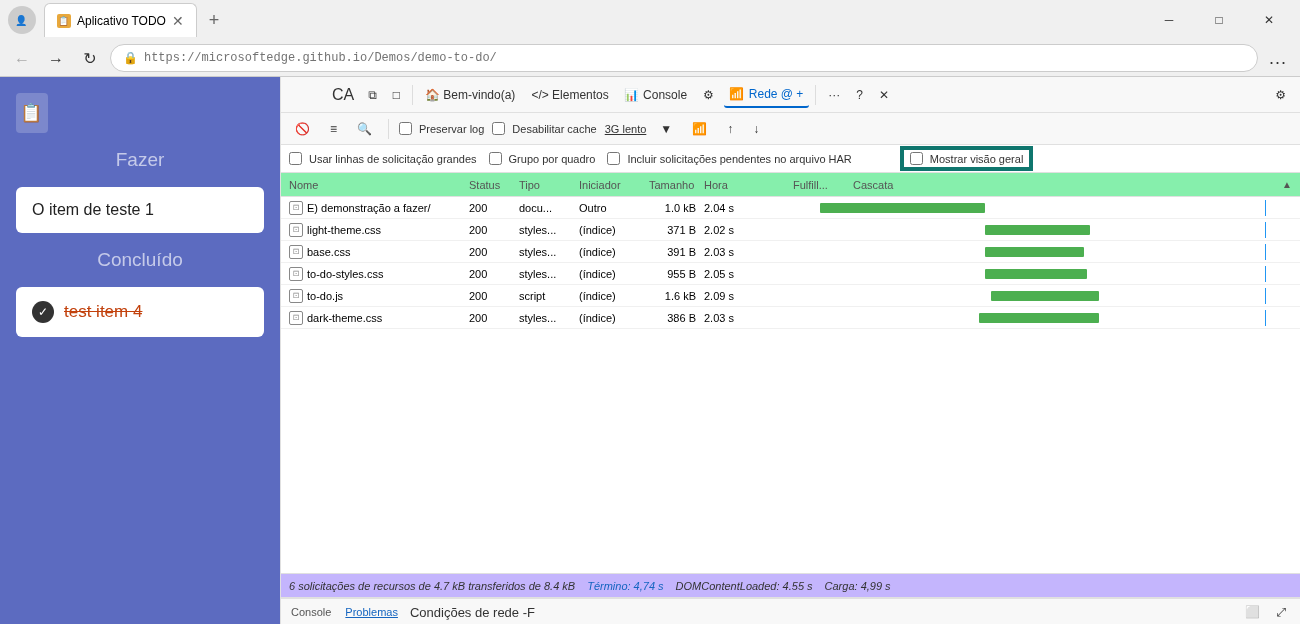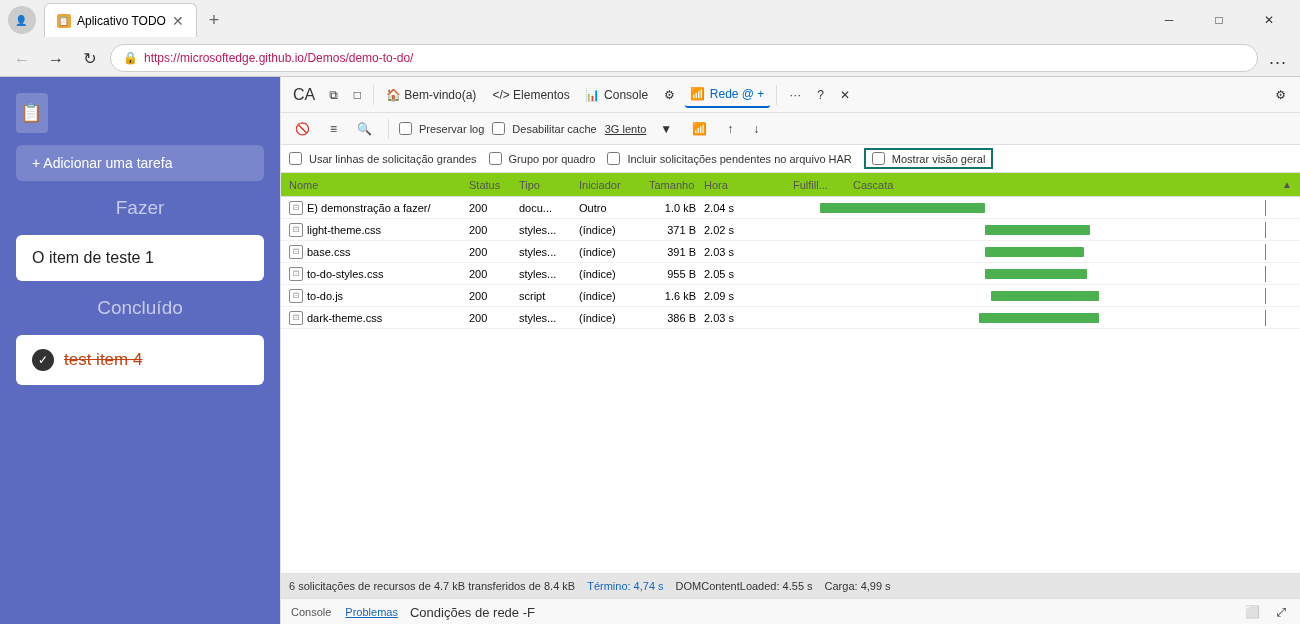--- a/index.html
+++ b/index.html
@@ -23,7 +23,7 @@
     .nav-btn.disabled { color: #aaa; cursor: default; }
     .url-bar { flex: 1; height: 28px; background: white; border: 1px solid #ccc; border-radius: 16px; display: flex; align-items: center; padding: 0 12px; gap: 6px; font-size: 12px; }
     .lock-icon { color: #666; font-size: 12px; }
-    .url-text { color: #be185d; flex: 1; }
+    .url-text { color: #737373; flex: 1; font-family: Liberation Mono, monospace; }
     .more-btn { width: 28px; height: 28px; display: flex; align-items: center; justify-content: center; cursor: pointer; font-size: 18px; color: #333; border: none; background: none; border-radius: 4px; letter-spacing: 1px; }
 
     

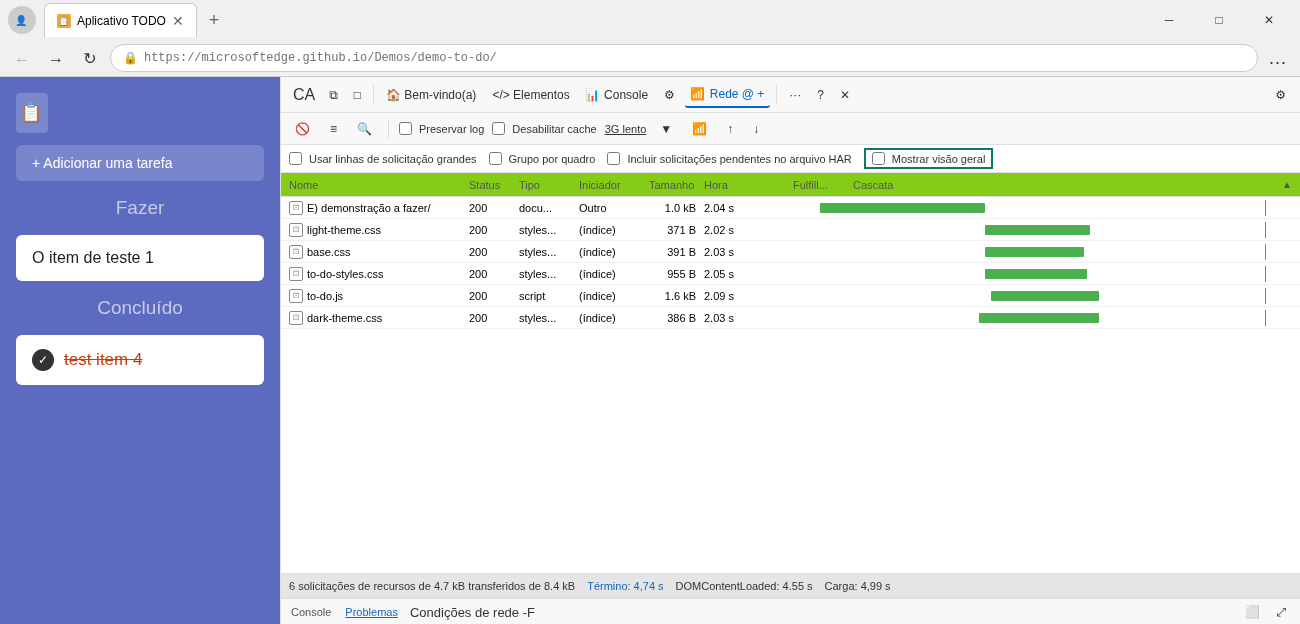--- a/index.html
+++ b/index.html
@@ -47,7 +47,7 @@
     
     .devtools-toolbar1 { display: flex; align-items: center; height: 36px; border-bottom: 1px solid #e0e0e0; background: #f8f8f8; padding: 0 8px; gap: 4px; }
     .devtools-btn { display: flex; align-items: center; justify-content: center; padding: 2px 6px; cursor: pointer; border: none; background: none; font-size: 12px; color: #333; border-radius: 3px; height: 26px; gap: 4px; }
-    .ca-label { font-size: 16px; font-weight: 500; color: #333; padding: 0 4px; }
+    .ca-label { font-size: 16px; font-weight: 500; color: #333; padding: 0 4px; margin-left: 39px; }
     .toolbar-sep { width: 1px; height: 20px; background: #ddd; margin: 0 2px; }
     .active-tab-btn { color: #0066cc; border-bottom: 2px solid #0066cc; }
 

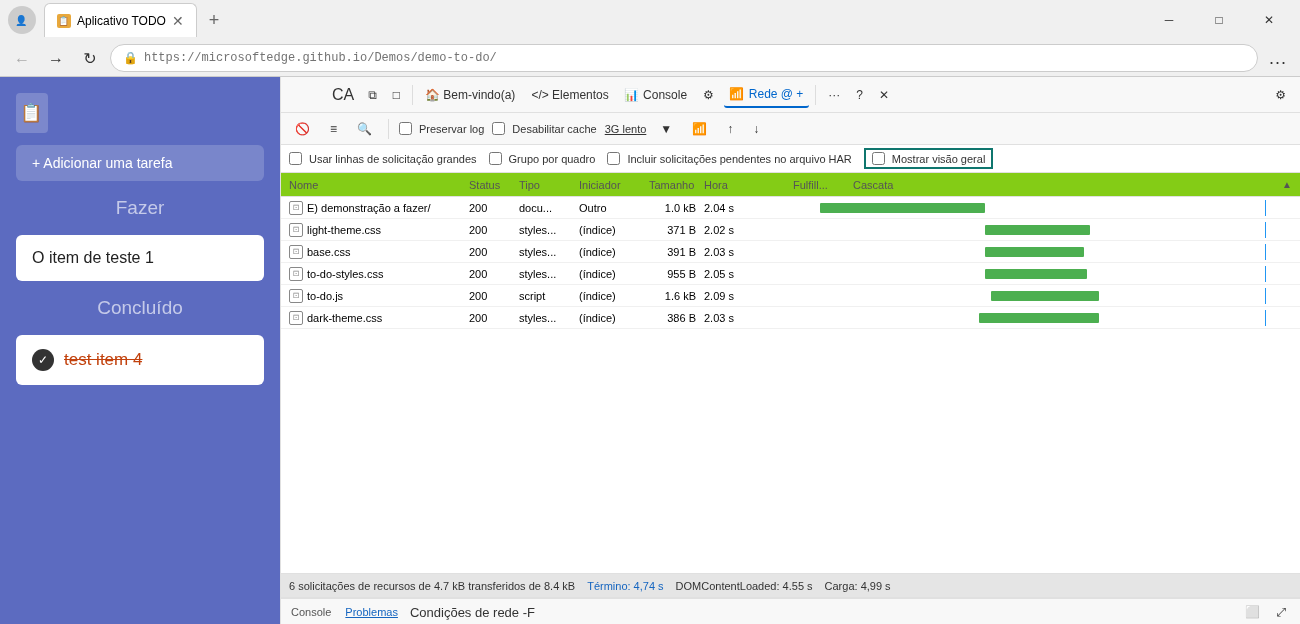--- a/index.html
+++ b/index.html
@@ -139,7 +139,6 @@
     <div class="todo-header">
       <div class="todo-icon">📋</div>
     </div>
-    <button class="add-task-btn">+ Adicionar uma tarefa</button>
     <div class="section-label">Fazer</div>
     <div class="task-item">
       <span>O item de teste 1</span>

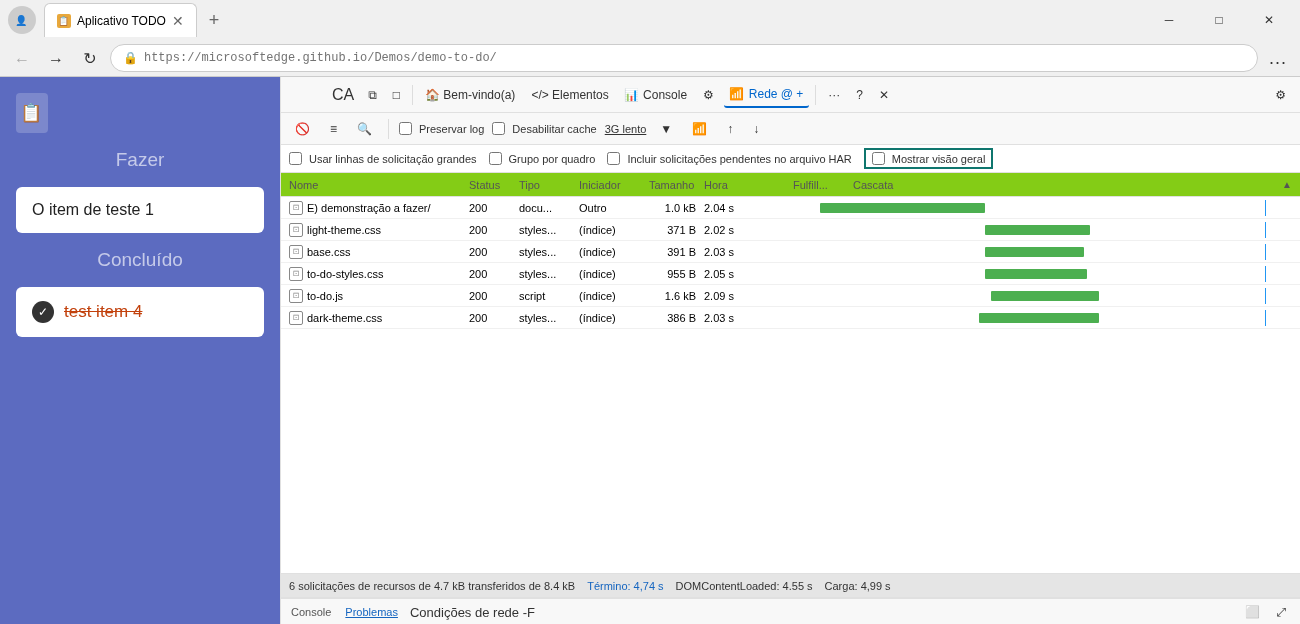--- a/index.html
+++ b/index.html
@@ -56,7 +56,7 @@
     .checkbox-item input[type=checkbox] { width: 13px; height: 13px; }
 
     .devtools-toolbar3 { display: flex; align-items: center; height: 28px; border-bottom: 1px solid #e0e0e0; background: white; padding: 0 8px; gap: 12px; }
-    .show-overview-box { border: 2px solid #0f766e; display: flex; align-items: center; gap: 4px; padding: 2px 6px; }
+    .show-overview-box { border: 4px solid #0f766e; display: flex; align-items: center; gap: 4px; padding: 2px 6px; margin-left: 36px; }
     .capture-label { font-size: 11px; color: #333; margin-top: 40px; }
 
     

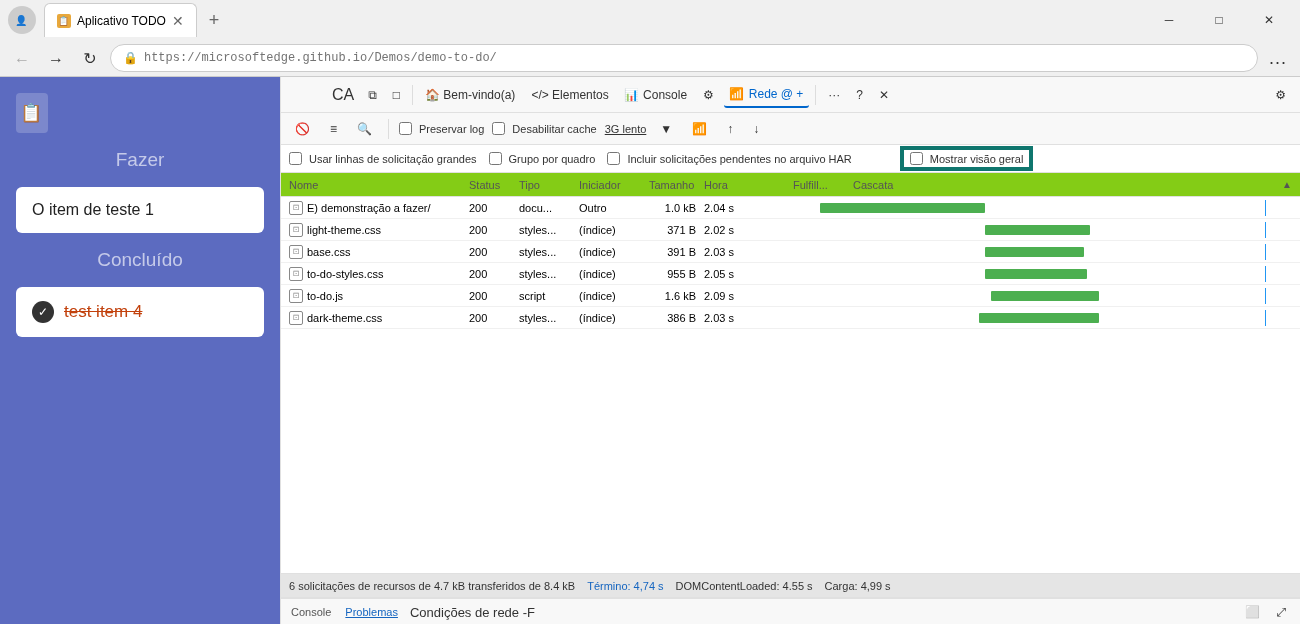--- a/index.html
+++ b/index.html
@@ -61,7 +61,7 @@
 
     
     .network-table { flex: 1; overflow: hidden; display: flex; flex-direction: column; }
-    .table-header { display: flex; align-items: center; height: 24px; border-bottom: 1px solid #e0e0e0; background: #84cc16; font-size: 11px; color: #555; font-weight: 500; padding: 0 4px; }
+    .table-header { display: flex; align-items: center; height: 24px; border-bottom: 1px solid #e0e0e0; background: #86efac; font-size: 11px; color: #555; font-weight: 500; padding: 0 4px; }
     .col-name { width: 180px; padding: 0 4px; }
     .col-status { width: 50px; padding: 0 4px; }
     .col-type { width: 60px; padding: 0 4px; }

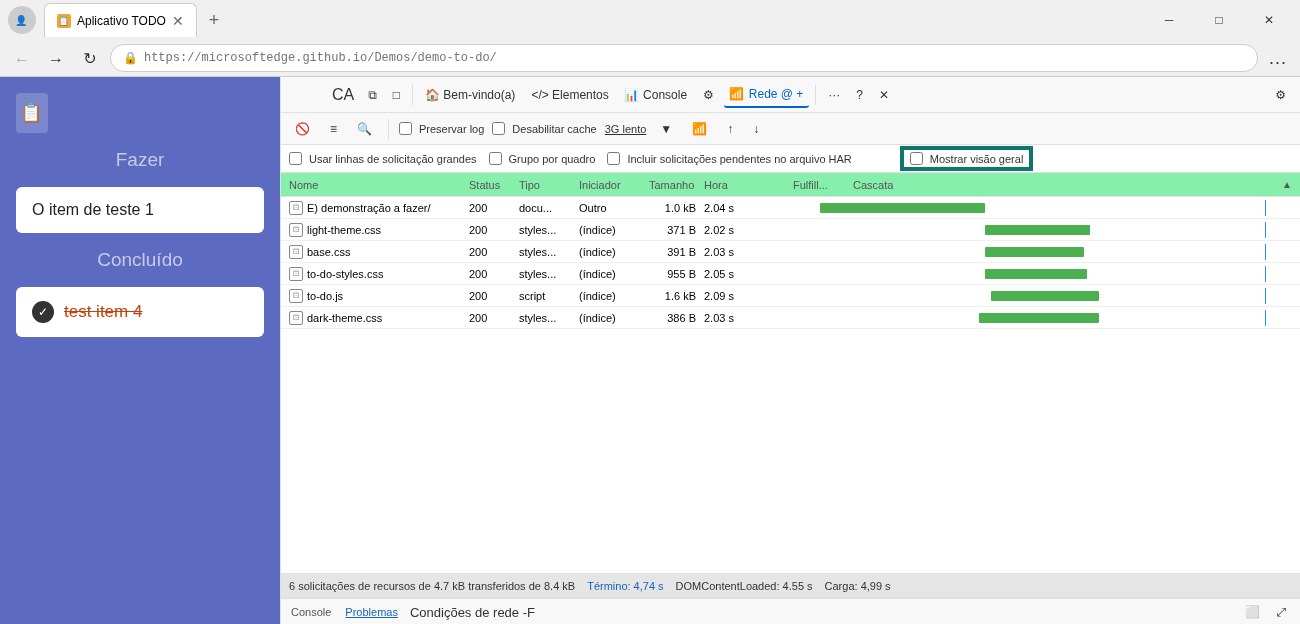--- a/index.html
+++ b/index.html
@@ -87,7 +87,7 @@
     .cascade-line { position: absolute; top: 0; bottom: 0; width: 1px; background: #2196f3; right: 30px; }
 
     
-    .summary-bar { height: 24px; border-top: 1px solid #e0e0e0; background: #e5e5e5; display: flex; align-items: center; padding: 0 8px; font-size: 11px; color: #333; gap: 12px; }
+    .summary-bar { height: 24px; border-top: 1px solid #e0e0e0; background: #c4b5fd; display: flex; align-items: center; padding: 0 8px; font-size: 11px; color: #333; gap: 12px; font-style: italic; }
     .summary-highlight { color: #1565c0; font-weight: 500; }
 
     

